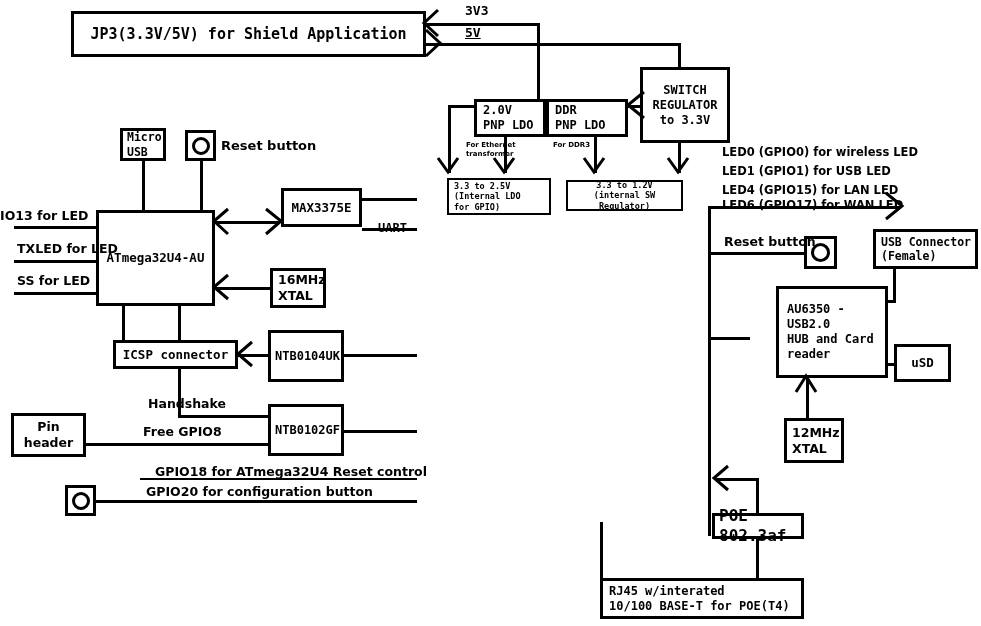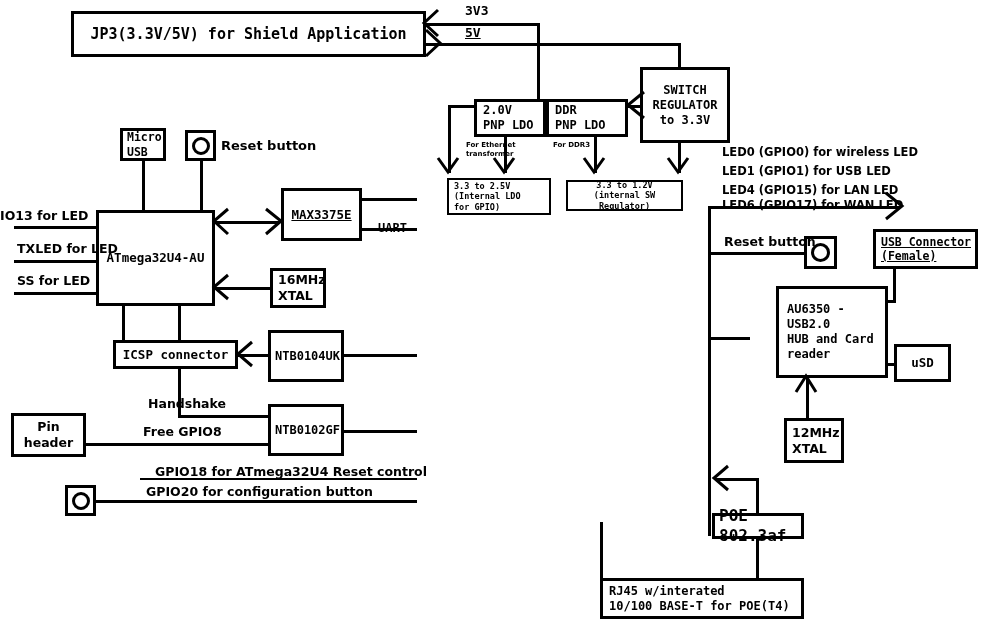--- a/index.html
+++ b/index.html
@@ -235,7 +235,7 @@
     <span class="box-label mono" style="font-size:12.5px;">ATmega32U4-AU</span>
   </div>
 
-  <div class="box center" style="left:281px; top:188px; width:81px; height:53px;text-decoration:underline;">
+  <div class="box center" style="left:281px; top:188px; width:81px; height:39px;">
     <span class="box-label mono" style="font-size:12.5px;">MAX3375E</span>
   </div>
 

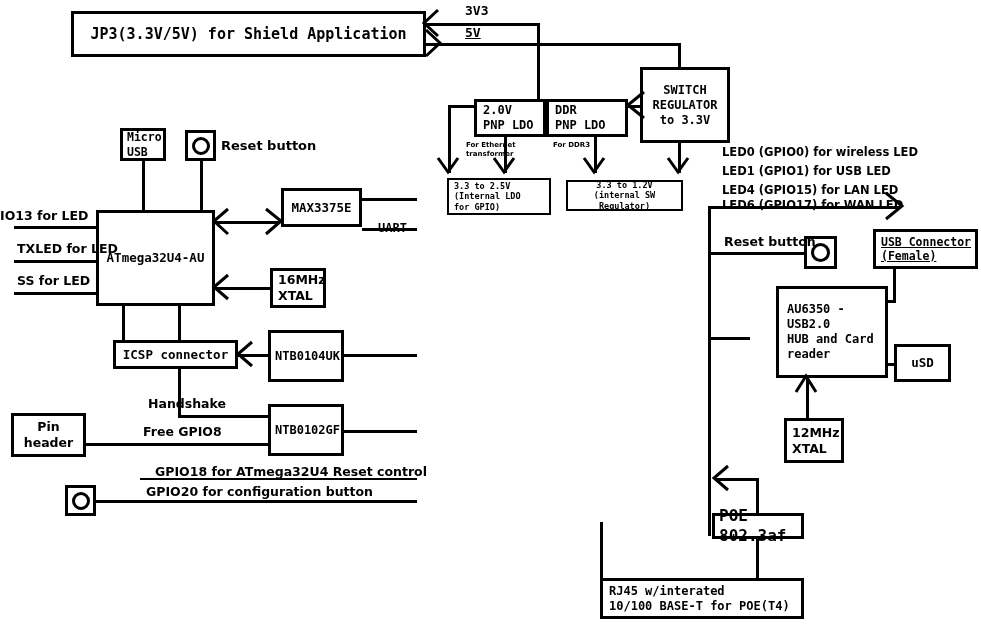--- a/index.html
+++ b/index.html
@@ -269,7 +269,7 @@
   </div>
 
   <div class="box left" style="left:873px; top:229px; width:105px; height:40px; padding-left:5px;">
-    <span class="box-label mono" style="font-size:11.5px;text-decoration:underline;">USB Connector
+    <span class="box-label mono" style="font-size:11.5px;">USB Connector
 (Female)</span>
   </div>
 

